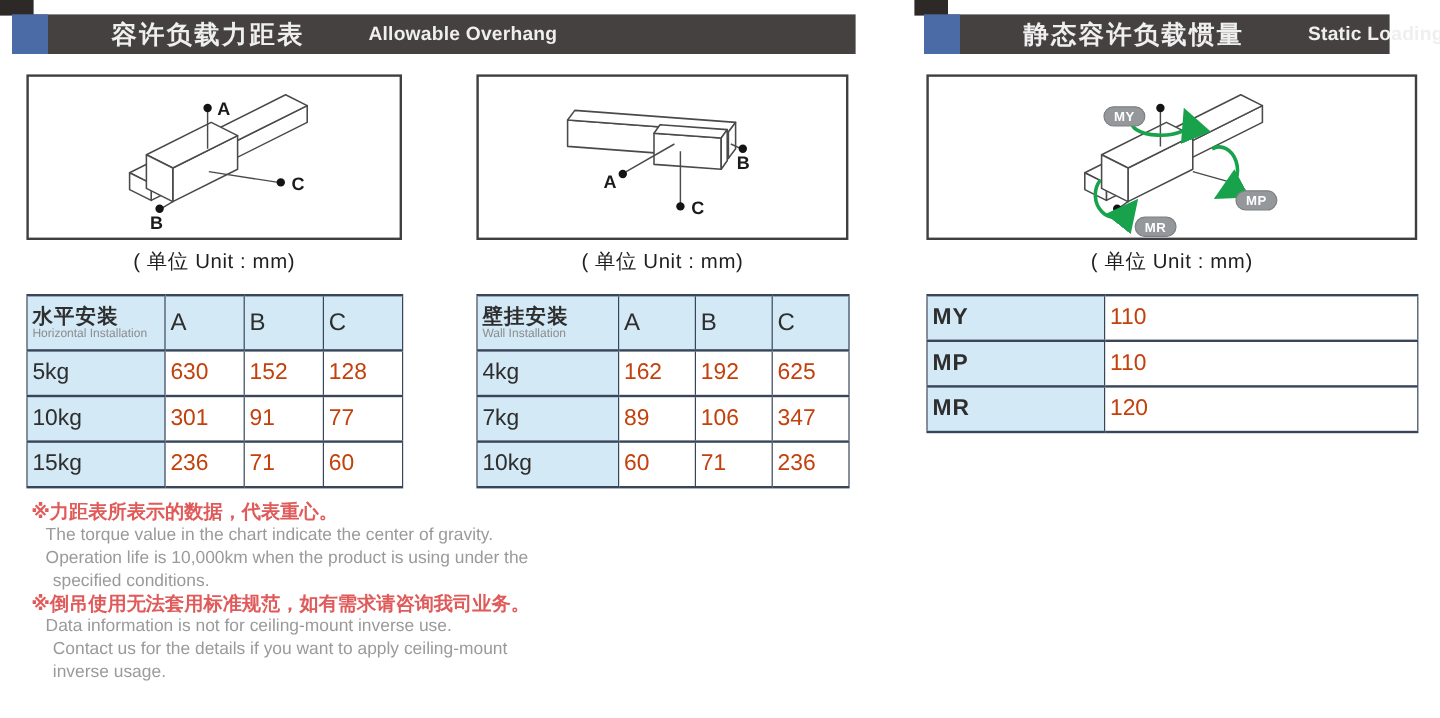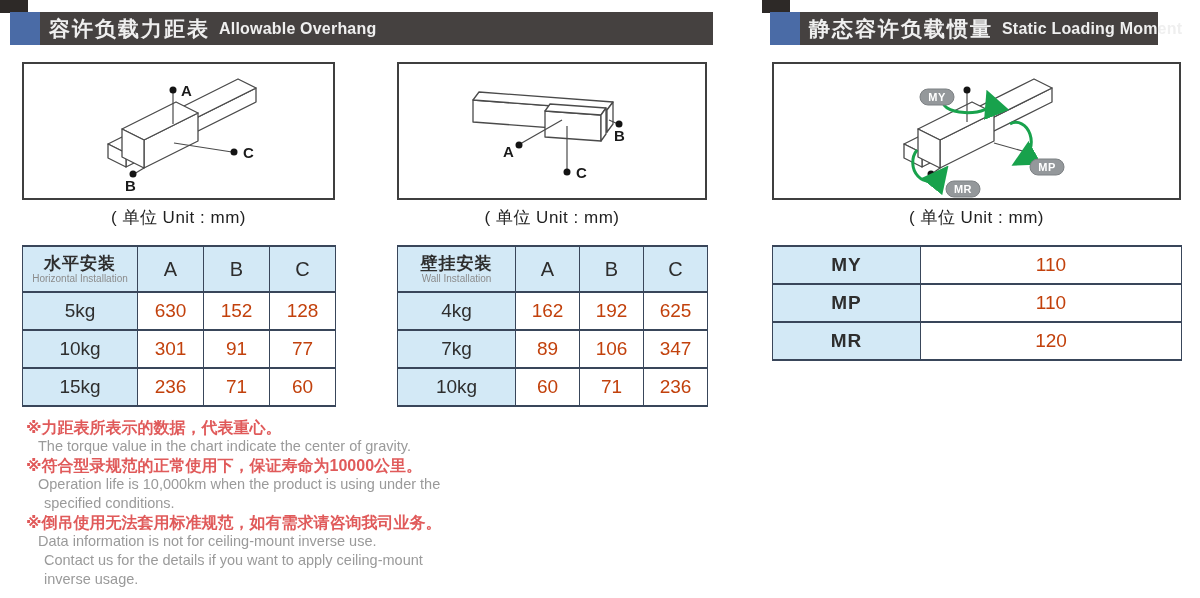--- a/index.html
+++ b/index.html
@@ -12,7 +12,7 @@
   .hdr-notch{position:absolute;background:#2d2927;width:28px;height:13px;top:0;}
   .hdr-bar{
     position:absolute;top:12px;height:33px;background:#454140;
-    display:flex;align-items:center;color:#efefef;
+    display:flex;align-items:center;color:#efefef;gap:44px;
   }
   .hdr-blue{width:30px;height:33px;background:#4a6ba6;flex:0 0 auto;}
   .hdr-zh{font-size:21px;font-weight:bold;letter-spacing:2px;margin-left:9px;white-space:nowrap;}

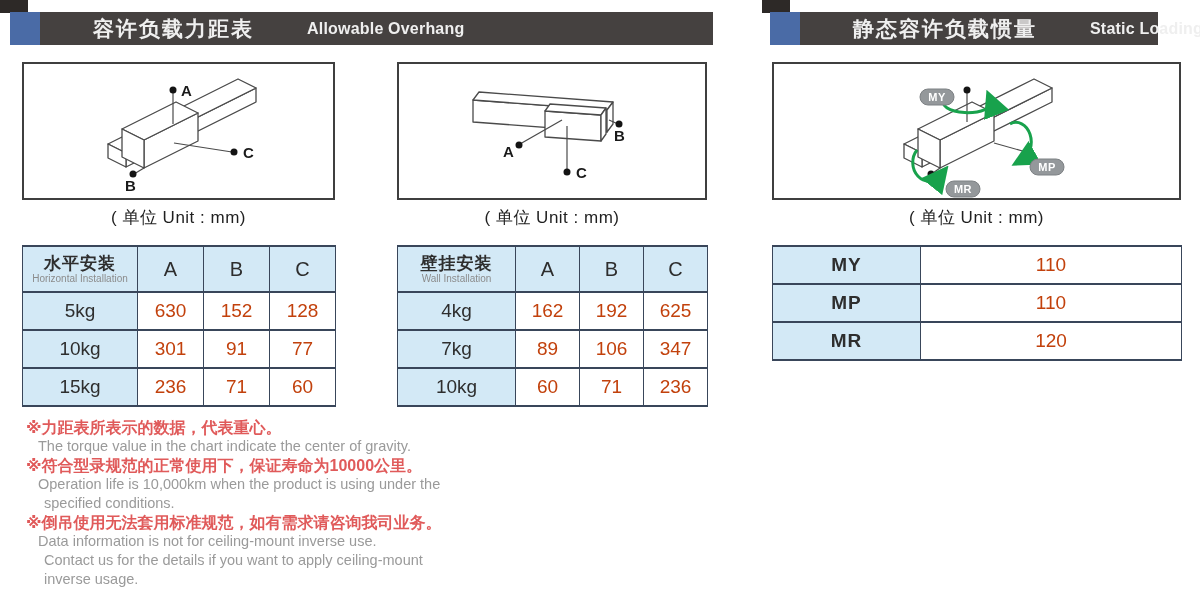--- a/index.html
+++ b/index.html
@@ -32,7 +32,7 @@
   table.spec{border-collapse:collapse;table-layout:fixed;position:absolute;top:245px;}
   table.spec th,table.spec td{
     border:1px solid #39465a;border-top:2px solid #39465a;border-bottom:2px solid #39465a;
-    text-align:center;vertical-align:middle;padding:4px;box-sizing:border-box;
+    text-align:left;vertical-align:middle;padding:4px;box-sizing:border-box;
   }
   .cell-blue{background:#d3e9f6;}
   .cell-white{background:#ffffff;}

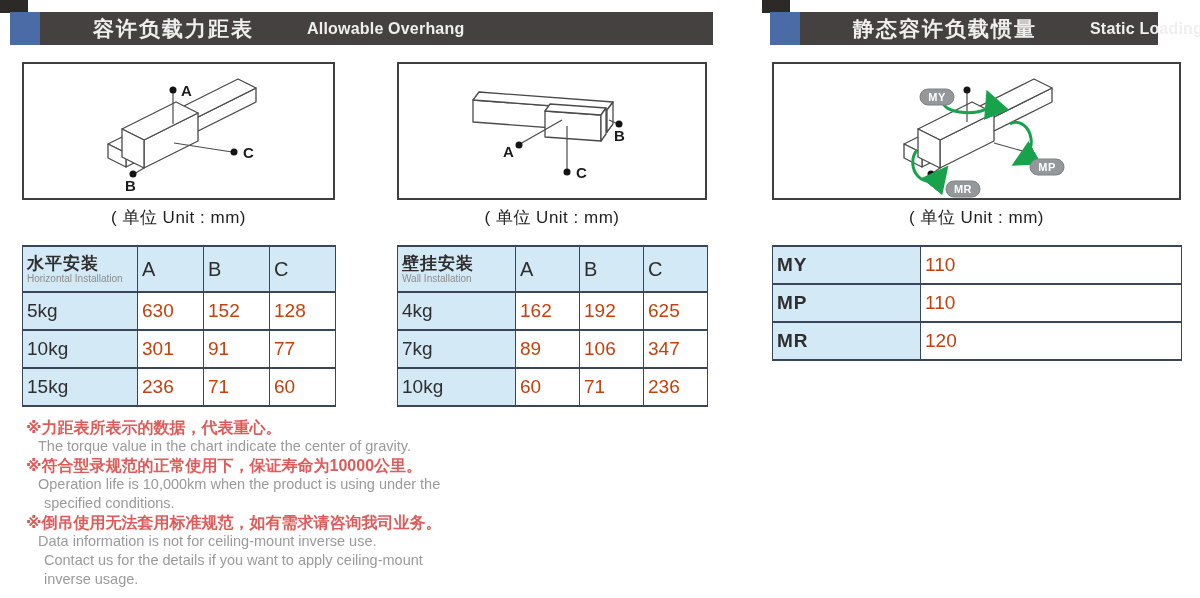--- a/index.html
+++ b/index.html
@@ -256,7 +256,6 @@
 <div class="notes">
   <div class="note-zh">※力距表所表示的数据，代表重心。</div>
   <div class="note-en">The torque value in the chart indicate the center of gravity.</div>
-  <div class="note-zh">※符合型录规范的正常使用下，保证寿命为10000公里。</div>
   <div class="note-en">Operation life is 10,000km when the product is using under the</div>
   <div class="note-en cont">specified conditions.</div>
   <div class="note-zh">※倒吊使用无法套用标准规范，如有需求请咨询我司业务。</div>

